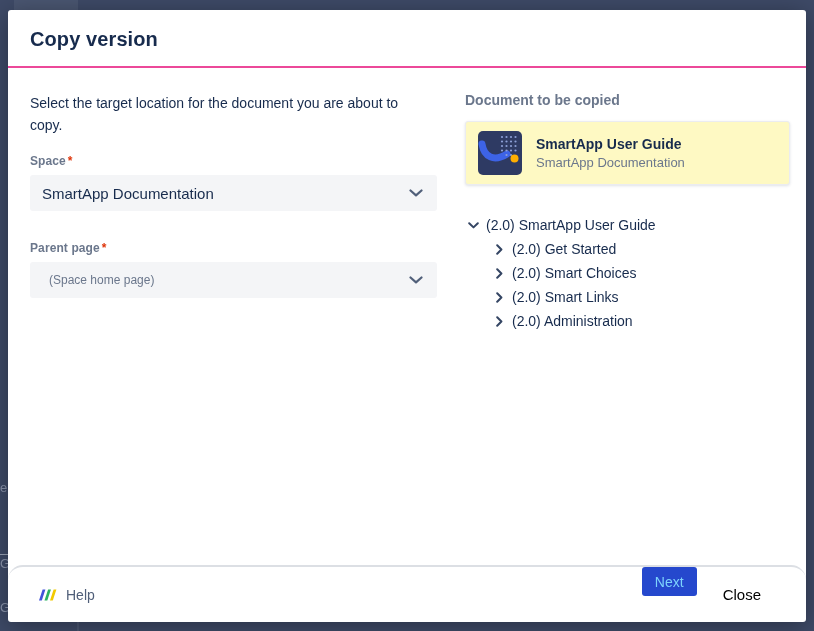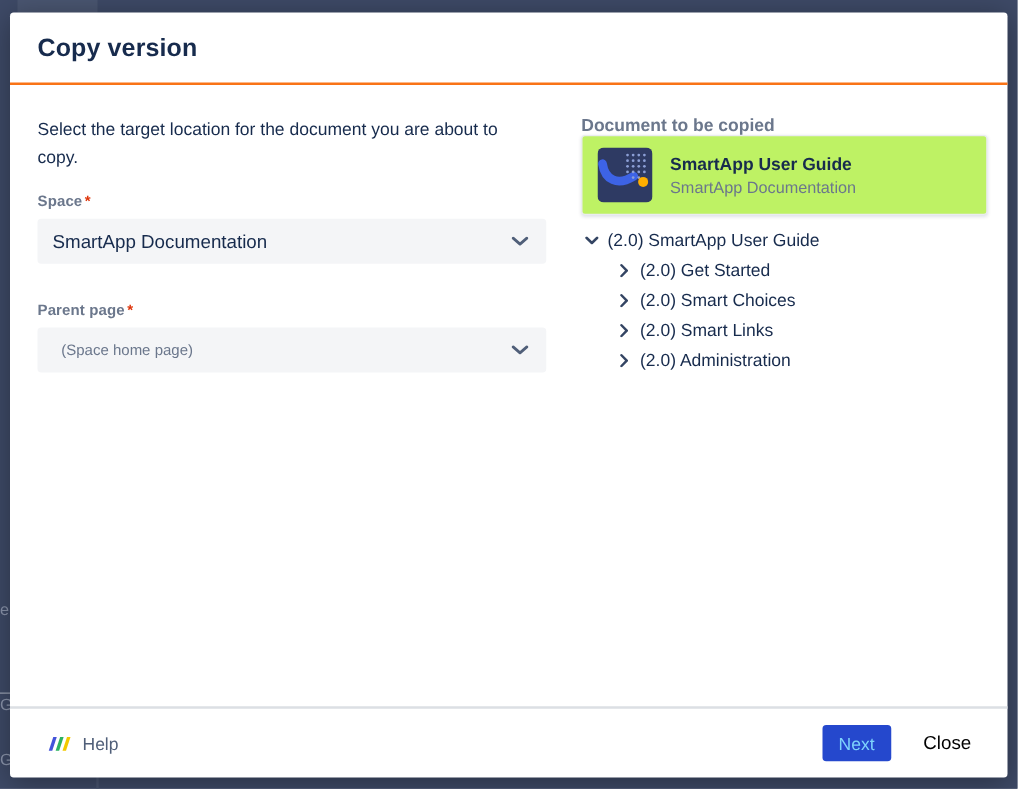--- a/index.html
+++ b/index.html
@@ -29,7 +29,7 @@
   }
   .modal-header {
     height:58px; flex:0 0 58px;
-    border-bottom:2px solid #f97316;
+    border-bottom:2px solid #ec4899;
     padding:18px 22px 0 22px;
   }
   .modal-title { font-size:20px; font-weight:700; color:#172B4D; letter-spacing:0.1px; }

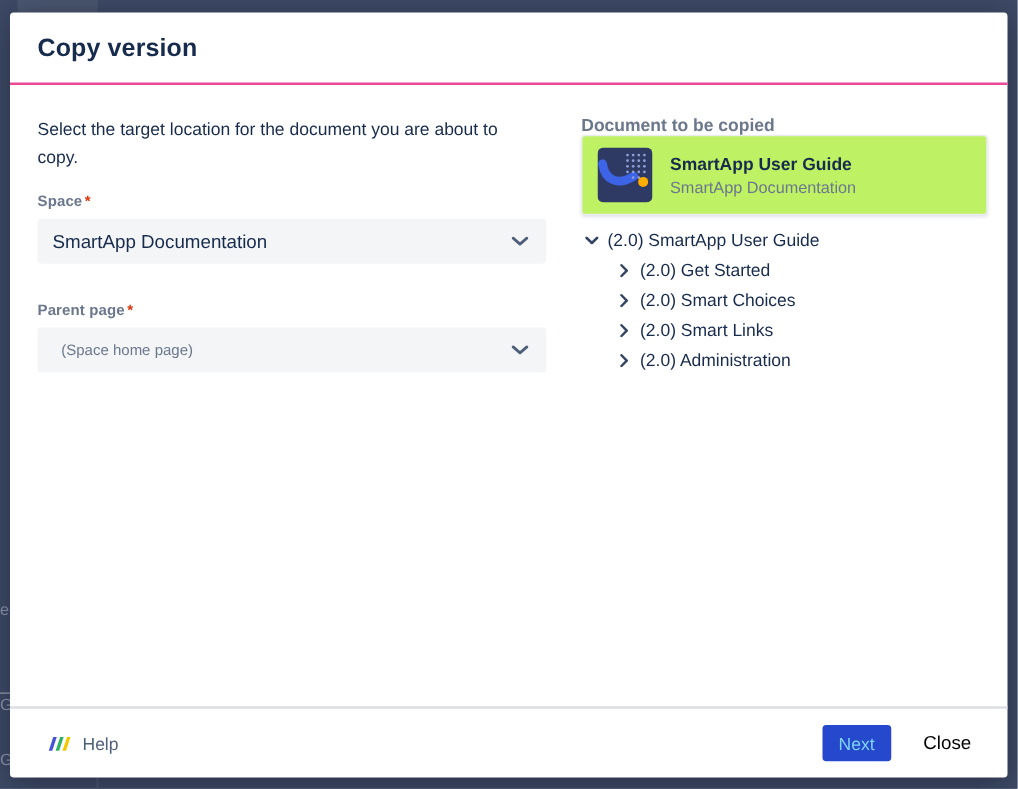--- a/index.html
+++ b/index.html
@@ -59,7 +59,7 @@
   .preview-heading { margin-top:24px; font-size:14px; font-weight:700; color:#6B778C; }
 
   .doc-card {
-    margin-top:0; background:#bef264; border:1px solid #EBECF0; border-radius:3px;
+    margin-top:13px; background:#fef9c3; border:1px solid #EBECF0; border-radius:3px;
     box-shadow:0 1px 3px rgba(9,30,66,0.13);
     height:64px; display:flex; align-items:center; padding:0 12px;
   }

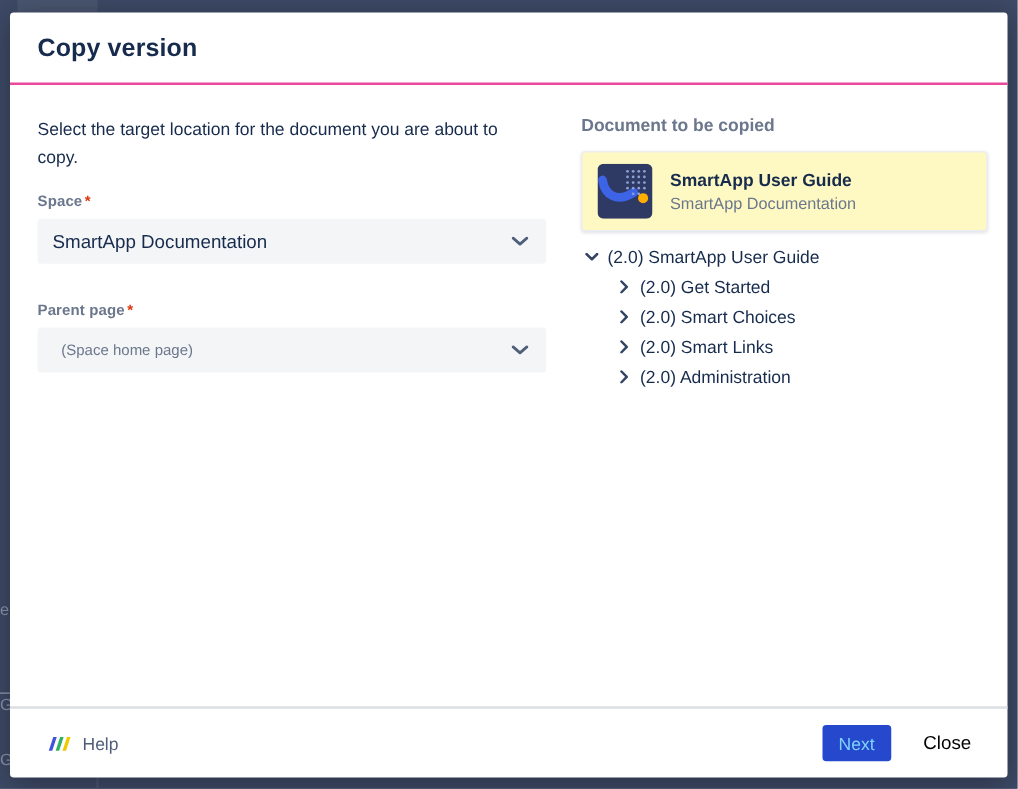--- a/index.html
+++ b/index.html
@@ -68,7 +68,7 @@
   .doc-title { font-size:14px; font-weight:700; color:#172B4D; white-space:nowrap; }
   .doc-subtitle { font-size:13px; color:#6B778C; margin-top:3px; white-space:nowrap; }
 
-  .tree { margin-top:8px; }
+  .tree { margin-top:28px; }
   .tree-item { display:flex; align-items:center; height:24px; font-size:14px; color:#172B4D; cursor:pointer; }
   .tree-item .twisty { width:16px; height:16px; flex:0 0 16px; display:flex; align-items:center; justify-content:center; margin-right:5px; }
   .tree-item.lvl1 { padding-left:26px; }

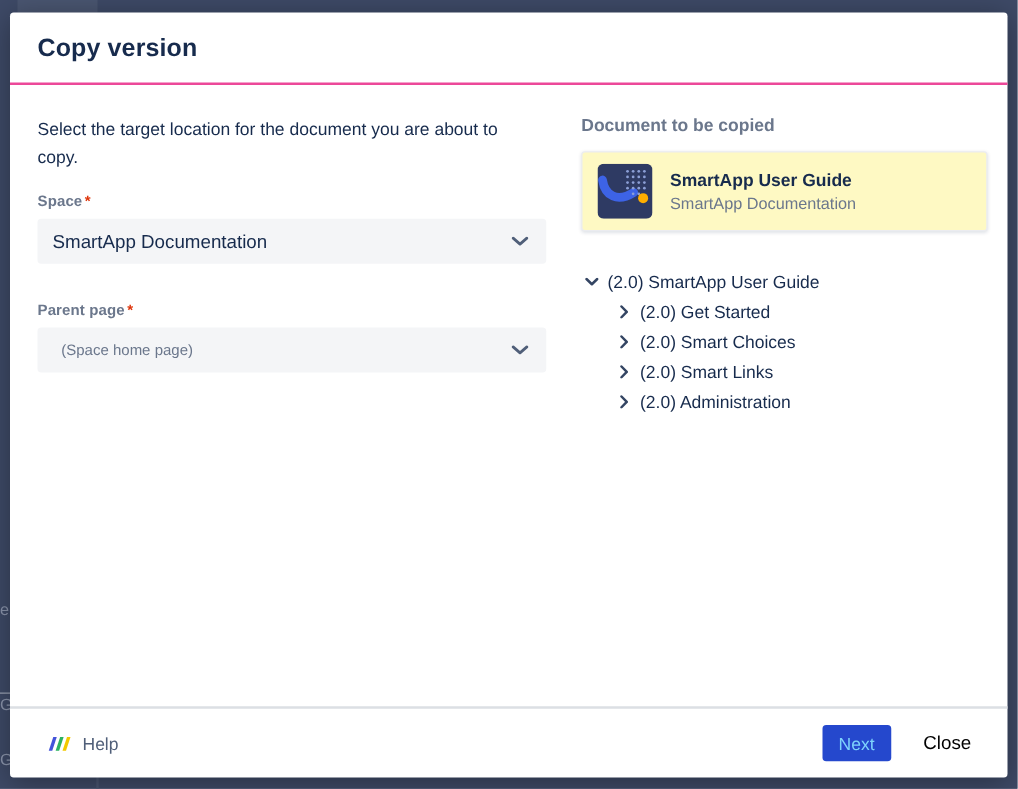--- a/index.html
+++ b/index.html
@@ -76,7 +76,7 @@
 
   .modal-footer {
     flex:0 0 57px; height:57px; border-top:2px solid #DCDFE4;
-    display:flex; align-items:center; padding:0 29px 0 30px;
+    display:flex; padding:0 45px 0 30px;border-radius:15px;
   }
   .help-btn { display:flex; align-items:center; cursor:pointer; }
   .help-icon { width:19px; height:18px; margin-right:9px; }

